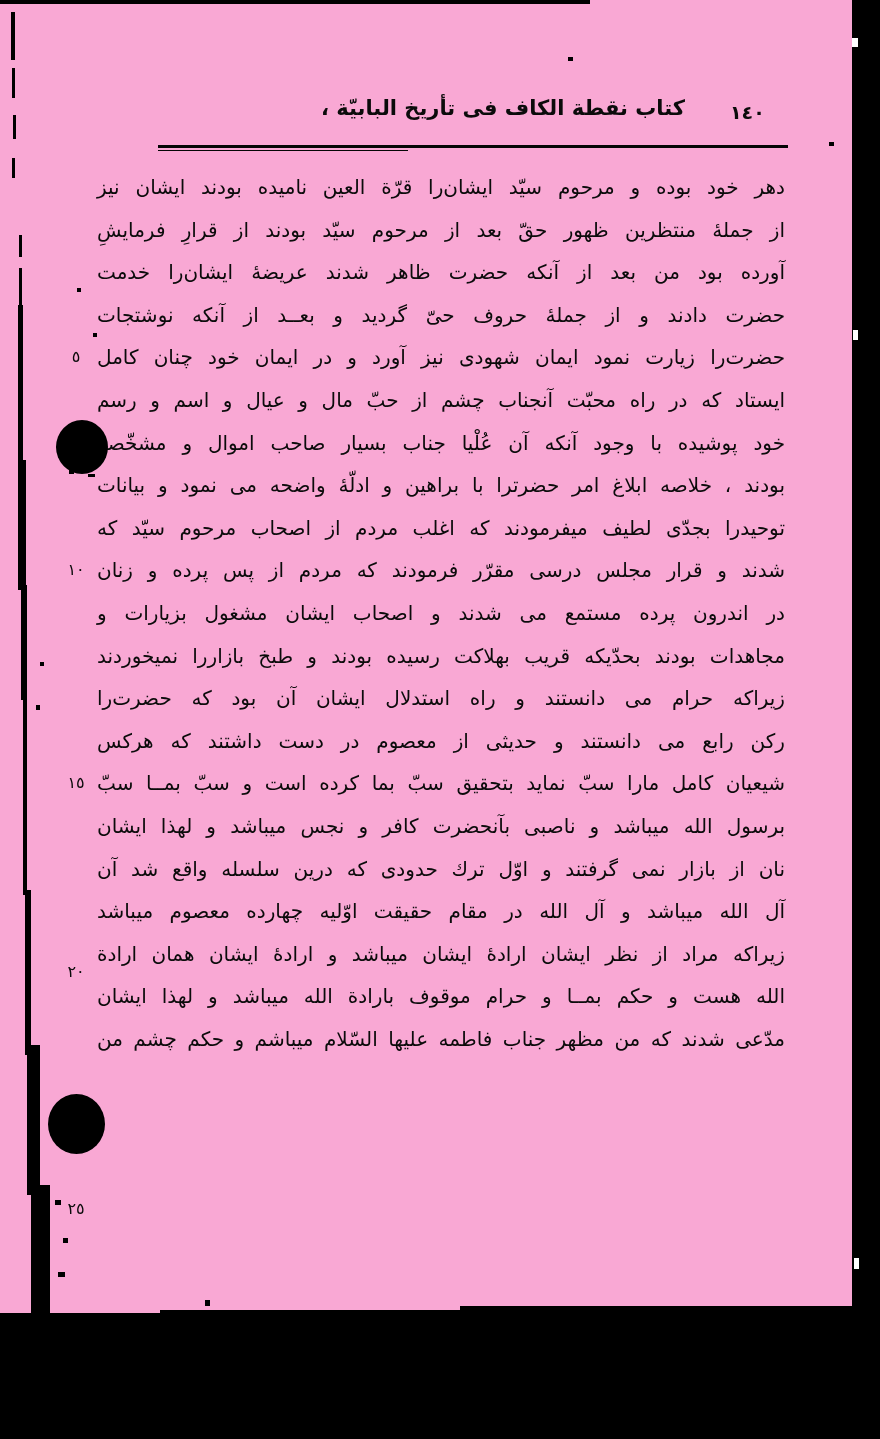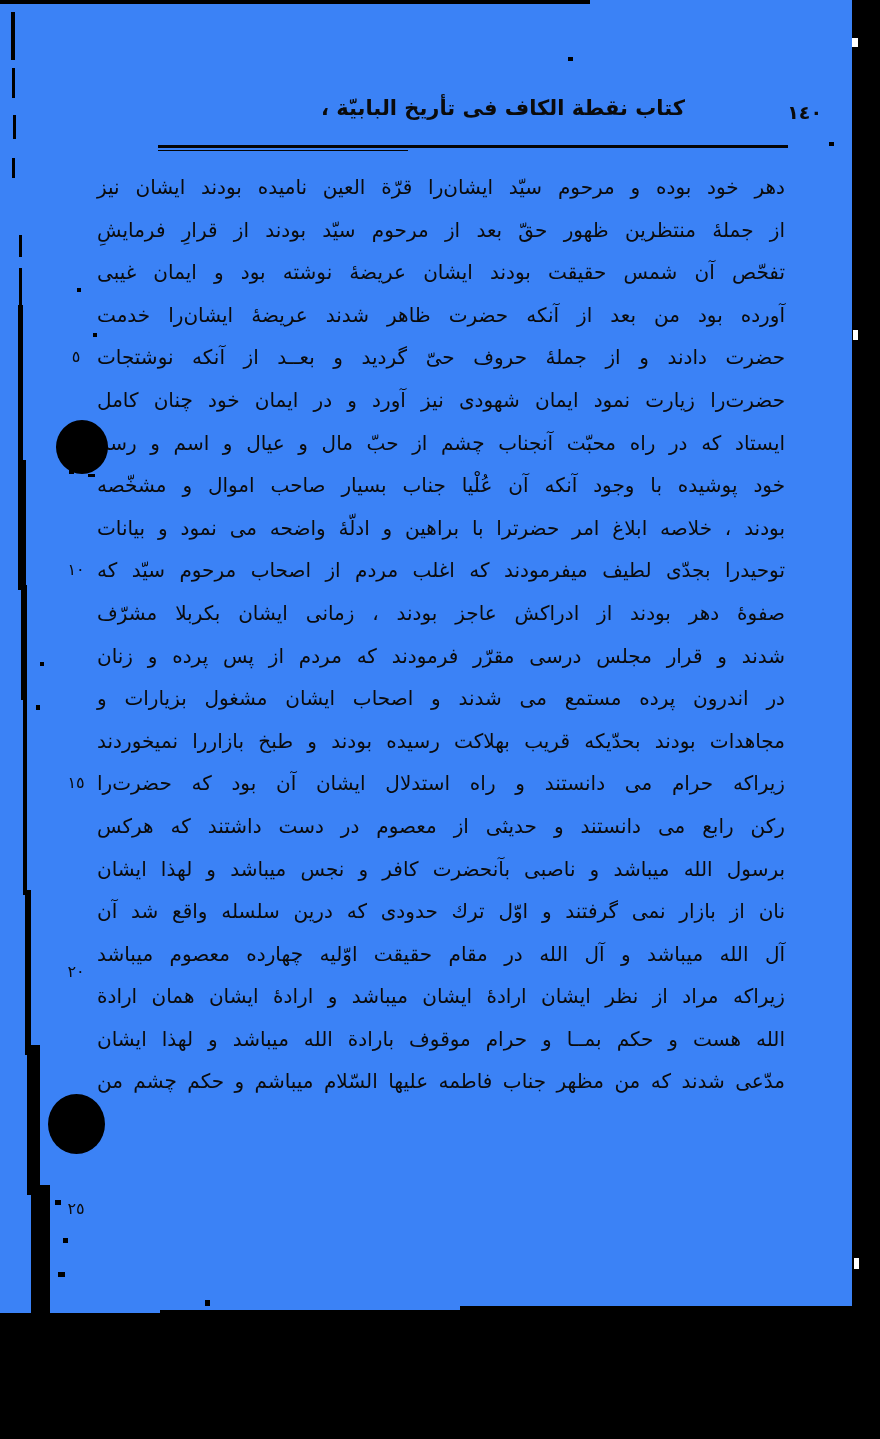--- a/index.html
+++ b/index.html
@@ -5,7 +5,7 @@
   html,body { margin:0; padding:0; background:#ffffff; }
   .page {
     position:relative; width:880px; height:1439px;
-    background:#3b82f6; overflow:hidden;
+    background:#f9a8d4; overflow:hidden;
     font-family:"DejaVu Sans", sans-serif;
     color:#0b0b0b;
   }

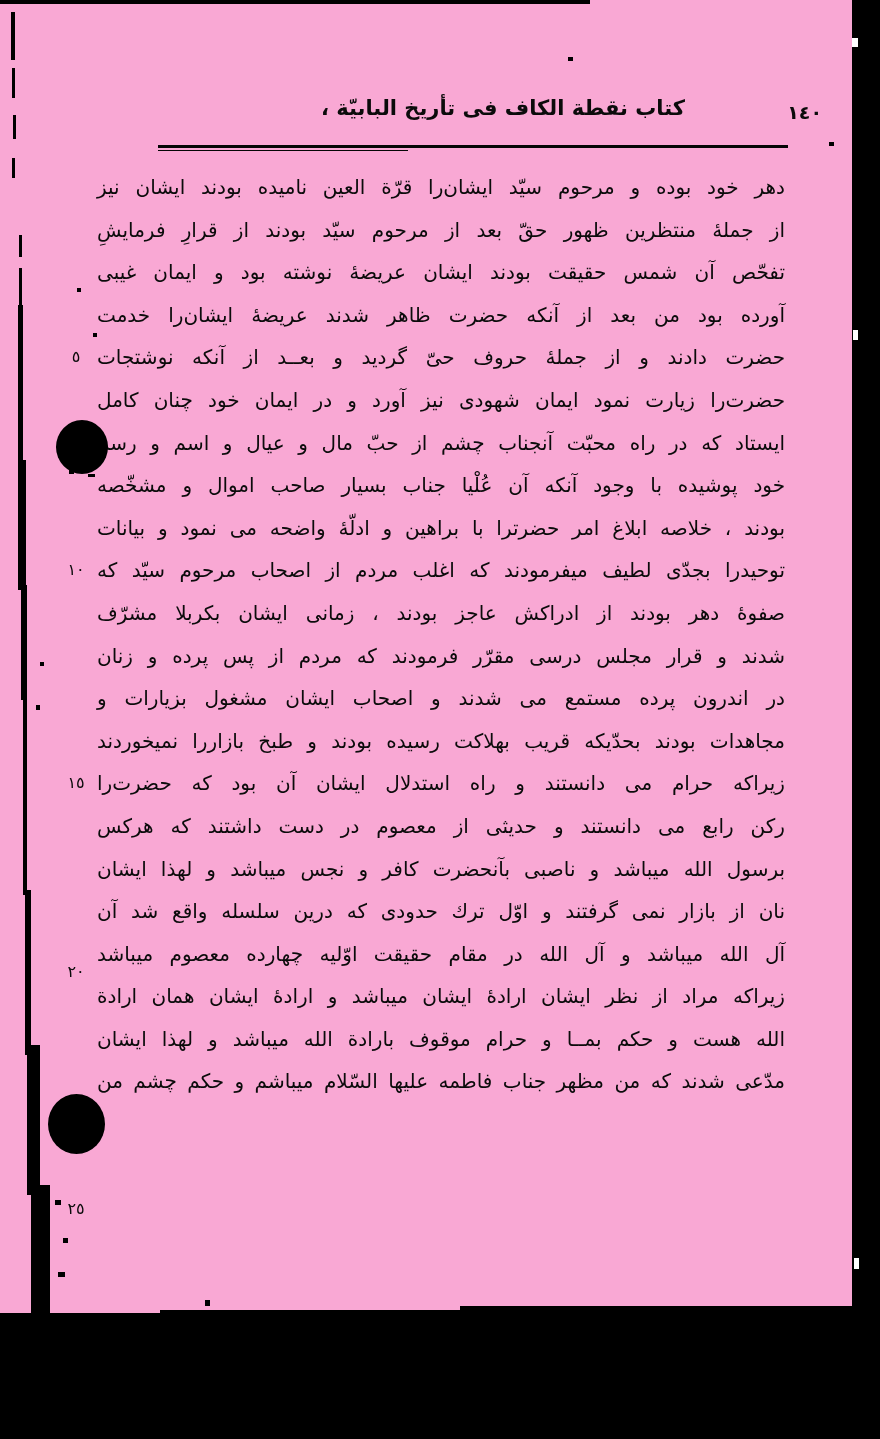--- a/index.html
+++ b/index.html
@@ -17,8 +17,8 @@
     white-space:nowrap;
   }
   .hdr-pagenum {
-    position:absolute; left:770px; top:101px; width:52px;
-    direction:rtl; text-align:right;
+    position:absolute; left:730px; top:101px; width:52px;
+    direction:rtl; text-align:left;
     font-size:19px; font-weight:bold;
   }
   .hdr-rule  { position:absolute; left:158px; top:145px; width:630px; height:3px; background:#050505; }

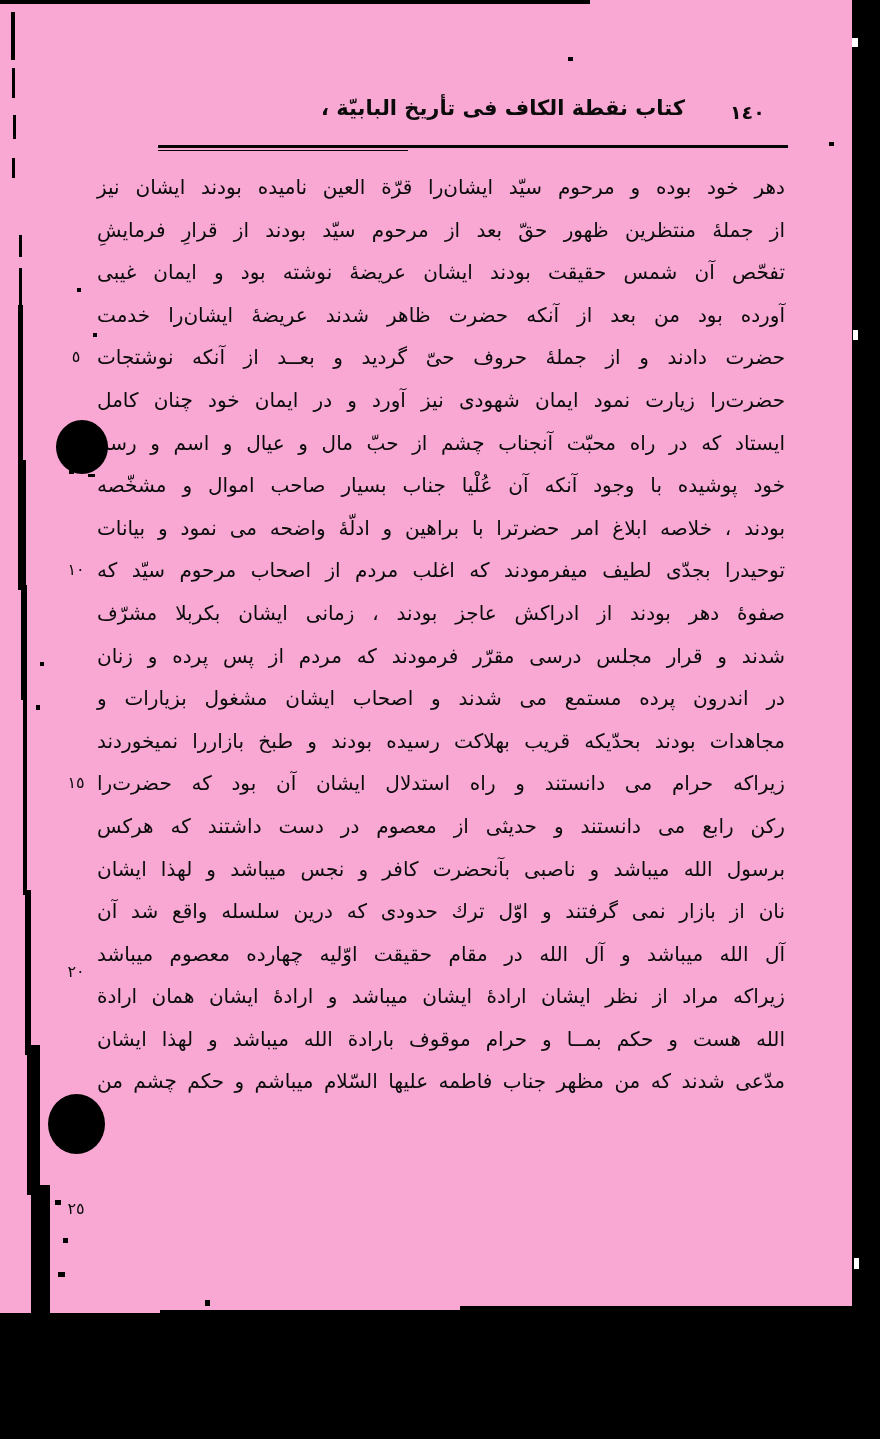--- a/index.html
+++ b/index.html
@@ -64,7 +64,6 @@
   <div class="textblock">
     <div class="line">دهر خود بوده و مرحوم سيّد ايشان‌را قرّة العين ناميده بودند ايشان نيز</div>
     <div class="line">از جملهٔ منتظرين ظهور حقّ بعد از مرحوم سيّد بودند از قرارِ فرمايشِ</div>
-    <div class="line">تفحّص آن شمس حقيقت بودند ايشان عريضهٔ نوشته بود و ايمان غيبى</div>
     <div class="line">آورده بود من بعد از آنكه حضرت ظاهر شدند عريضهٔ ايشان‌را خدمت</div>
     <div class="line">حضرت دادند و از جملهٔ حروف حىّ گرديد و بعــد از آنكه نوشتجات</div>
     <div class="line">حضرت‌را زيارت نمود ايمان شهودى نيز آورد و در ايمان خود چنان كامل</div>

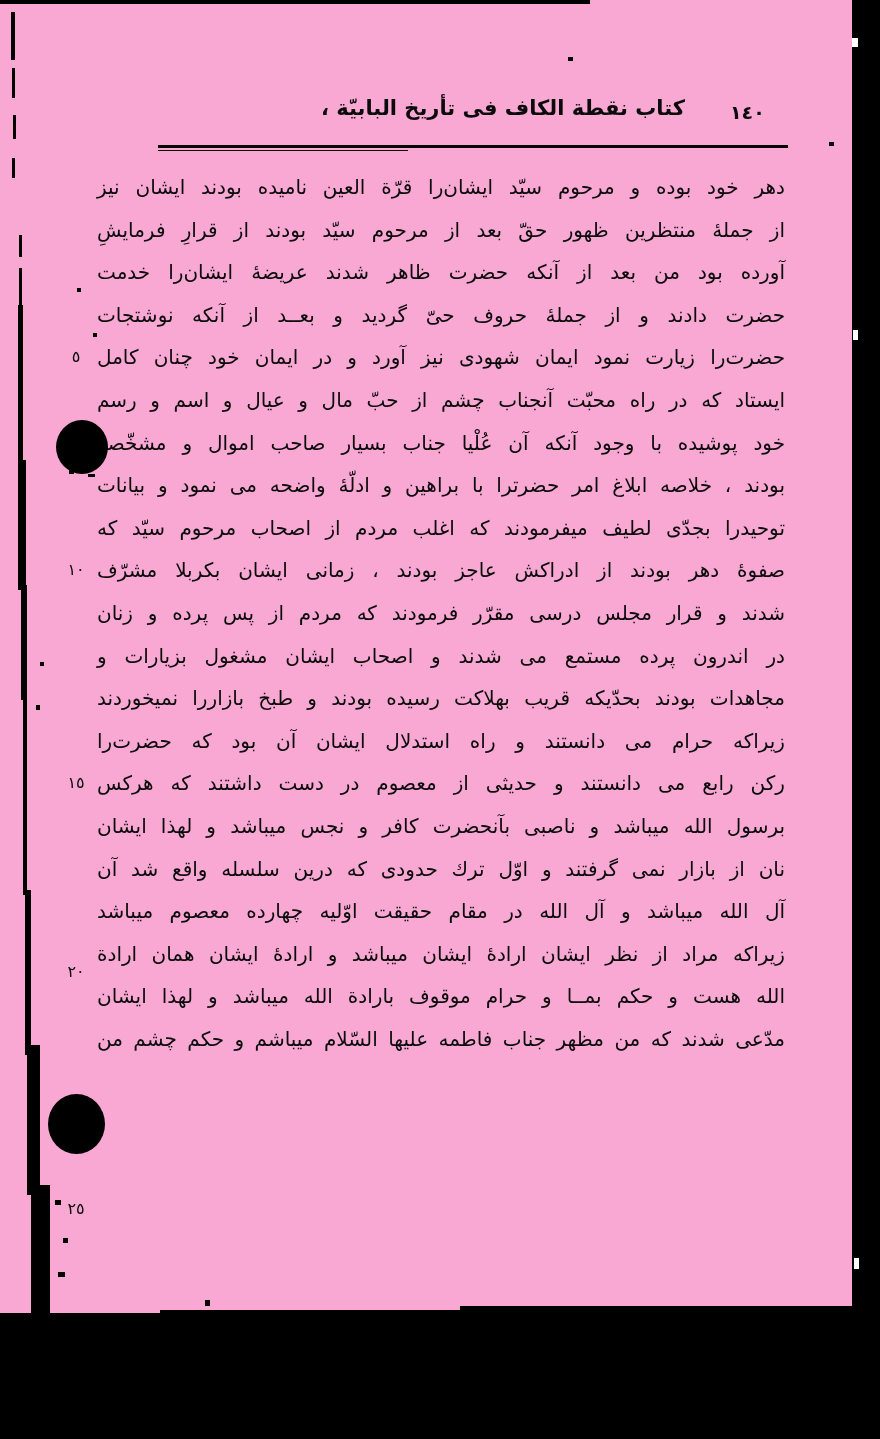--- a/index.html
+++ b/index.html
@@ -71,7 +71,6 @@
     <div class="line">خود پوشيده با وجود آنكه آن عُلْيا جناب بسيار صاحب اموال و مشخّصه</div>
     <div class="line">بودند ، خلاصه ابلاغ امر حضرترا با براهين و ادلّهٔ واضحه مى نمود و بيانات</div>
     <div class="line">توحيدرا بجدّى لطيف ميفرمودند كه اغلب مردم از اصحاب مرحوم سيّد كه</div>
-    <div class="line">صفوهٔ دهر بودند از ادراكش عاجز بودند ، زمانى ايشان بكربلا مشرّف</div>
     <div class="line">شدند و قرار مجلس درسى مقرّر فرمودند كه مردم از پس پرده و زنان</div>
     <div class="line">در اندرون پرده مستمع مى شدند و اصحاب ايشان مشغول بزيارات و</div>
     <div class="line">مجاهدات بودند بحدّيكه قريب بهلاكت رسيده بودند و طبخ بازاررا نميخوردند</div>

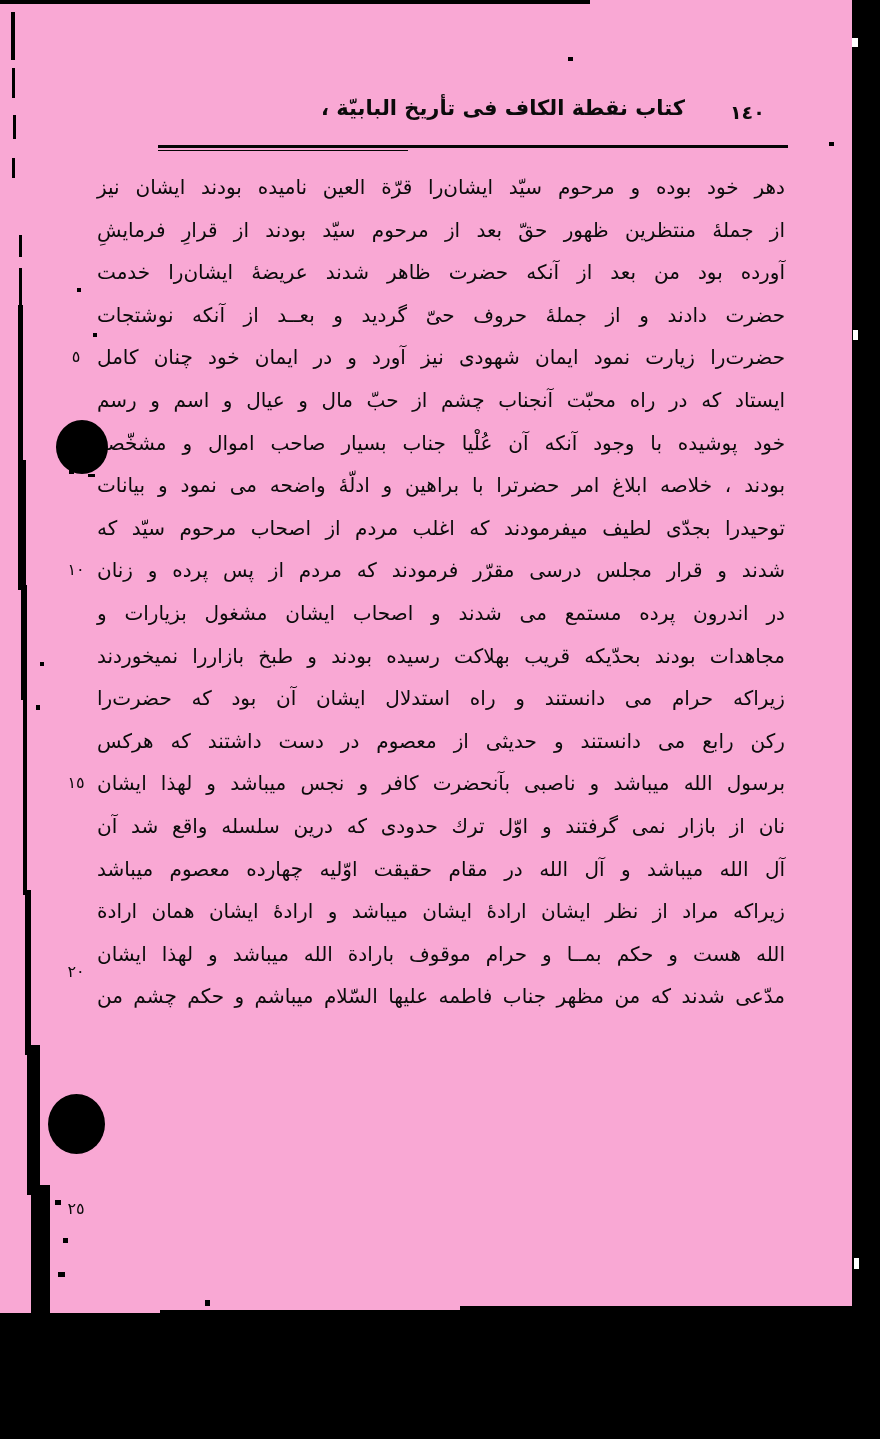--- a/index.html
+++ b/index.html
@@ -76,6 +76,7 @@
     <div class="line">مجاهدات بودند بحدّيكه قريب بهلاكت رسيده بودند و طبخ بازاررا نميخوردند</div>
     <div class="line">زيراكه حرام مى دانستند و راه استدلال ايشان آن بود كه حضرت‌را</div>
     <div class="line">ركن رابع مى دانستند و حديثى از معصوم در دست داشتند كه هركس</div>
+    <div class="line">شيعيان كامل مارا سبّ نمايد بتحقيق سبّ بما كرده است و سبّ بمــا سبّ</div>
     <div class="line">برسول الله ميباشد و ناصبى بآنحضرت كافر و نجس ميباشد و لهذا ايشان</div>
     <div class="line">نان از بازار نمى گرفتند و اوّل ترك حدودى كه درين سلسله واقع شد آن</div>
     <div class="line">آل الله ميباشد و آل الله در مقام حقيقت اوّليه چهارده معصوم ميباشد</div>

